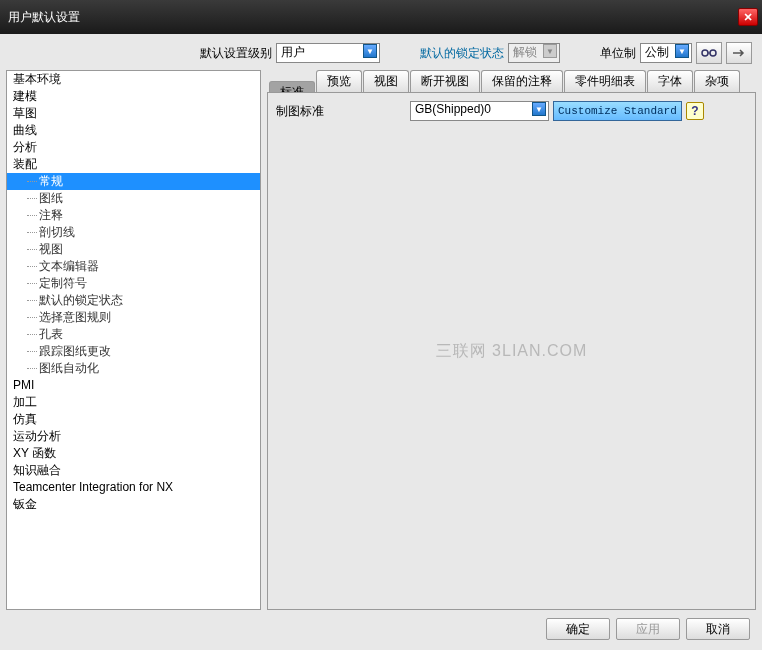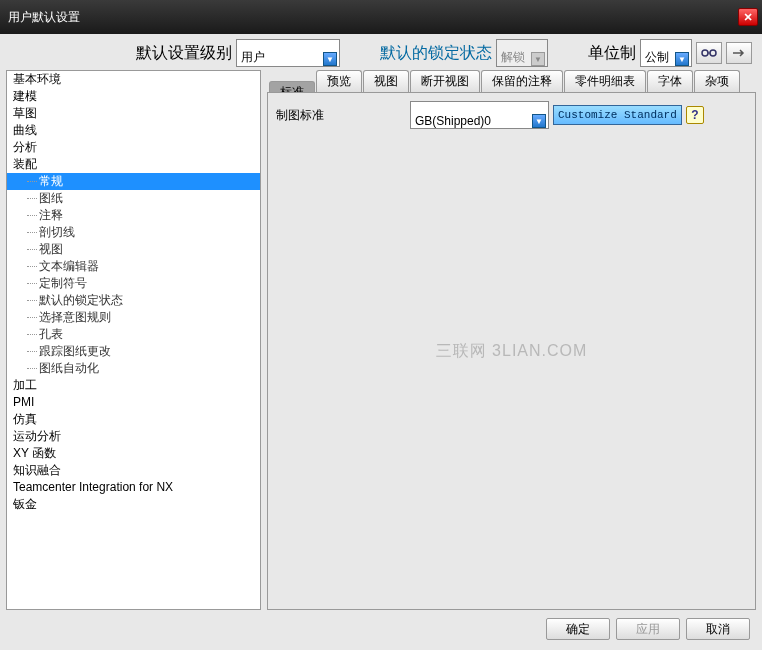--- a/index.html
+++ b/index.html
@@ -10,7 +10,7 @@
 .close-btn { width: 20px; height: 18px; background: linear-gradient(#f66,#c00); border: 1px solid #800; display: flex; align-items: center; justify-content: center; color: #fff; font-weight: bold; border-radius: 2px; cursor: pointer; font-size: 11px; }
 .body { flex: 1; background: #e8e8e8; padding: 6px; display: flex; flex-direction: column; gap: 4px; }
 .toprow { height: 26px; display: flex; align-items: center; justify-content: flex-end; gap: 4px; padding: 0 4px; }
-.toprow .lbl { font-size: 16px; color: #000; padding-left: 36px; }
+.toprow .lbl { font-size: 12px; color: #000; padding-left: 36px; }
 .toprow .lbl.dim { color: #0369a1; }
 .sel { height: 28px; border: 1px solid #888; background: #fff; display: inline-flex; align-items: flex-end; padding: 0 2px 0 4px; }
 .sel.dim { background: #eee; color: #888; }

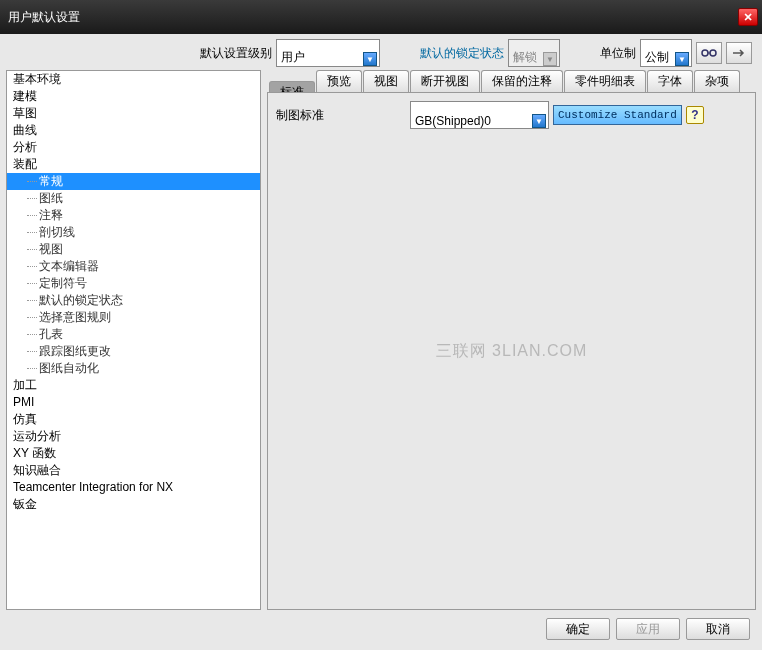--- a/index.html
+++ b/index.html
@@ -12,7 +12,7 @@
 .toprow { height: 26px; display: flex; align-items: center; justify-content: flex-end; gap: 4px; padding: 0 4px; }
 .toprow .lbl { font-size: 12px; color: #000; padding-left: 36px; }
 .toprow .lbl.dim { color: #0369a1; }
-.sel { height: 28px; border: 1px solid #888; background: #fff; display: inline-flex; align-items: flex-end; padding: 0 2px 0 4px; }
+.sel { height: 20px; border: 1px solid #888; background: #fff; display: inline-flex; align-items: flex-start; padding: 0 2px 0 4px; }
 .sel.dim { background: #eee; color: #888; }
 .sel .val { min-width: 60px; }
 .sel .arr { width: 14px; height: 14px; background: linear-gradient(#6af,#27c); border: 1px solid #158; display: flex; align-items: center; justify-content: center; color: #fff; font-size: 8px; margin-left: 2px; }

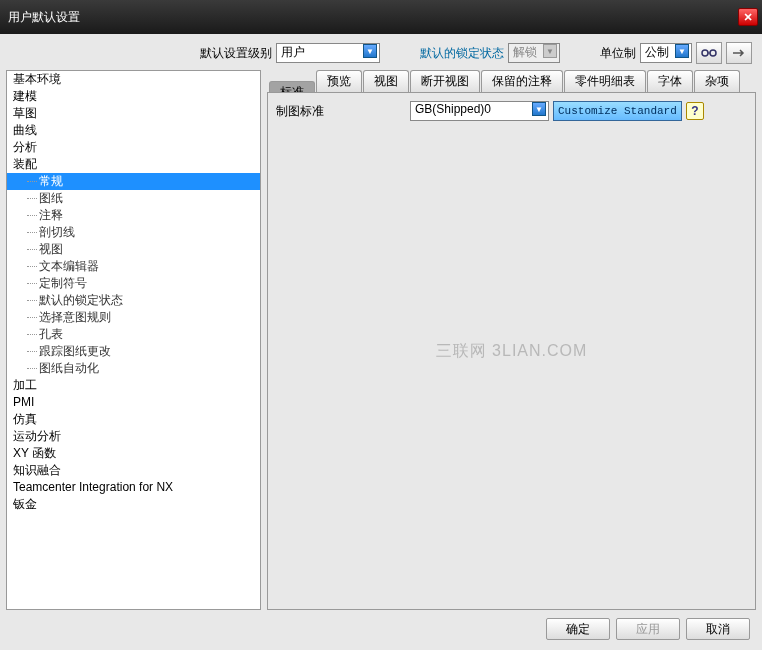--- a/index.html
+++ b/index.html
@@ -101,8 +101,8 @@
           <div class="tree-item child">孔表</div>
           <div class="tree-item child">跟踪图纸更改</div>
           <div class="tree-item child">图纸自动化</div>
+          <div class="tree-item">PMI</div>
           <div class="tree-item">加工</div>
-          <div class="tree-item">PMI</div>
           <div class="tree-item">仿真</div>
           <div class="tree-item">运动分析</div>
           <div class="tree-item">XY 函数</div>

